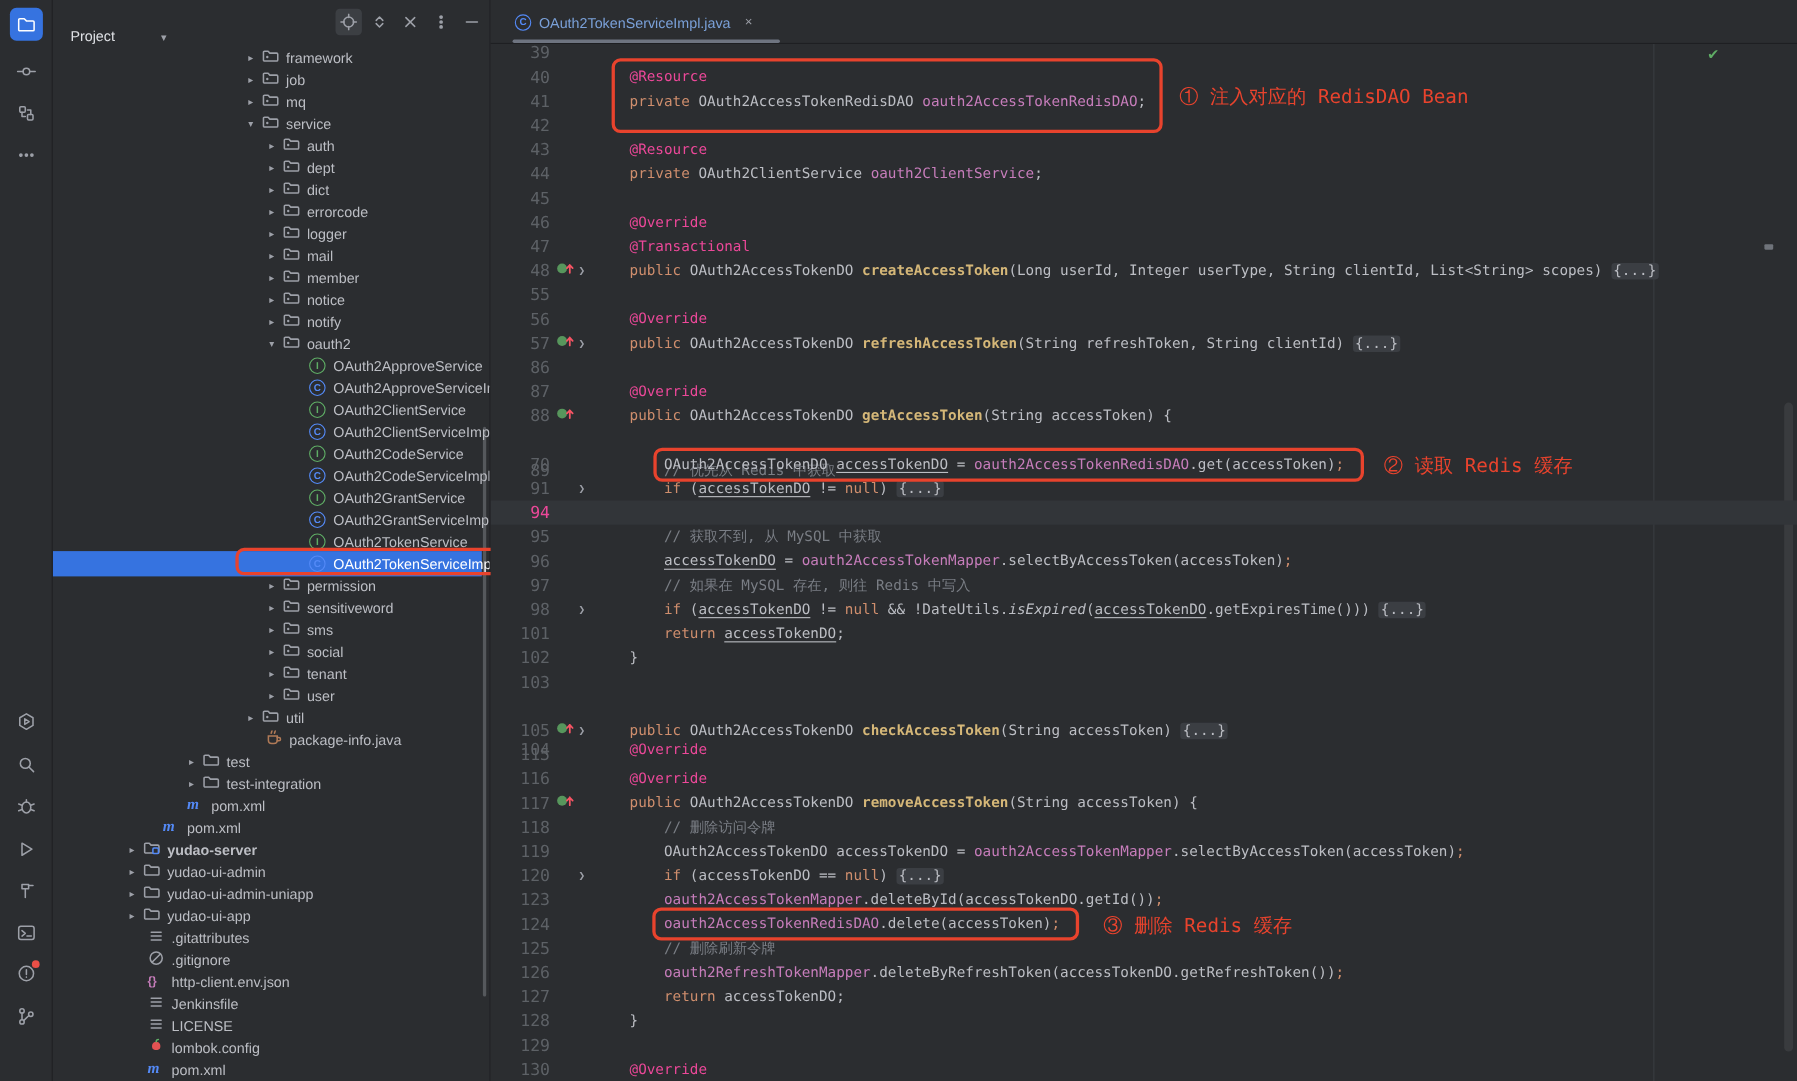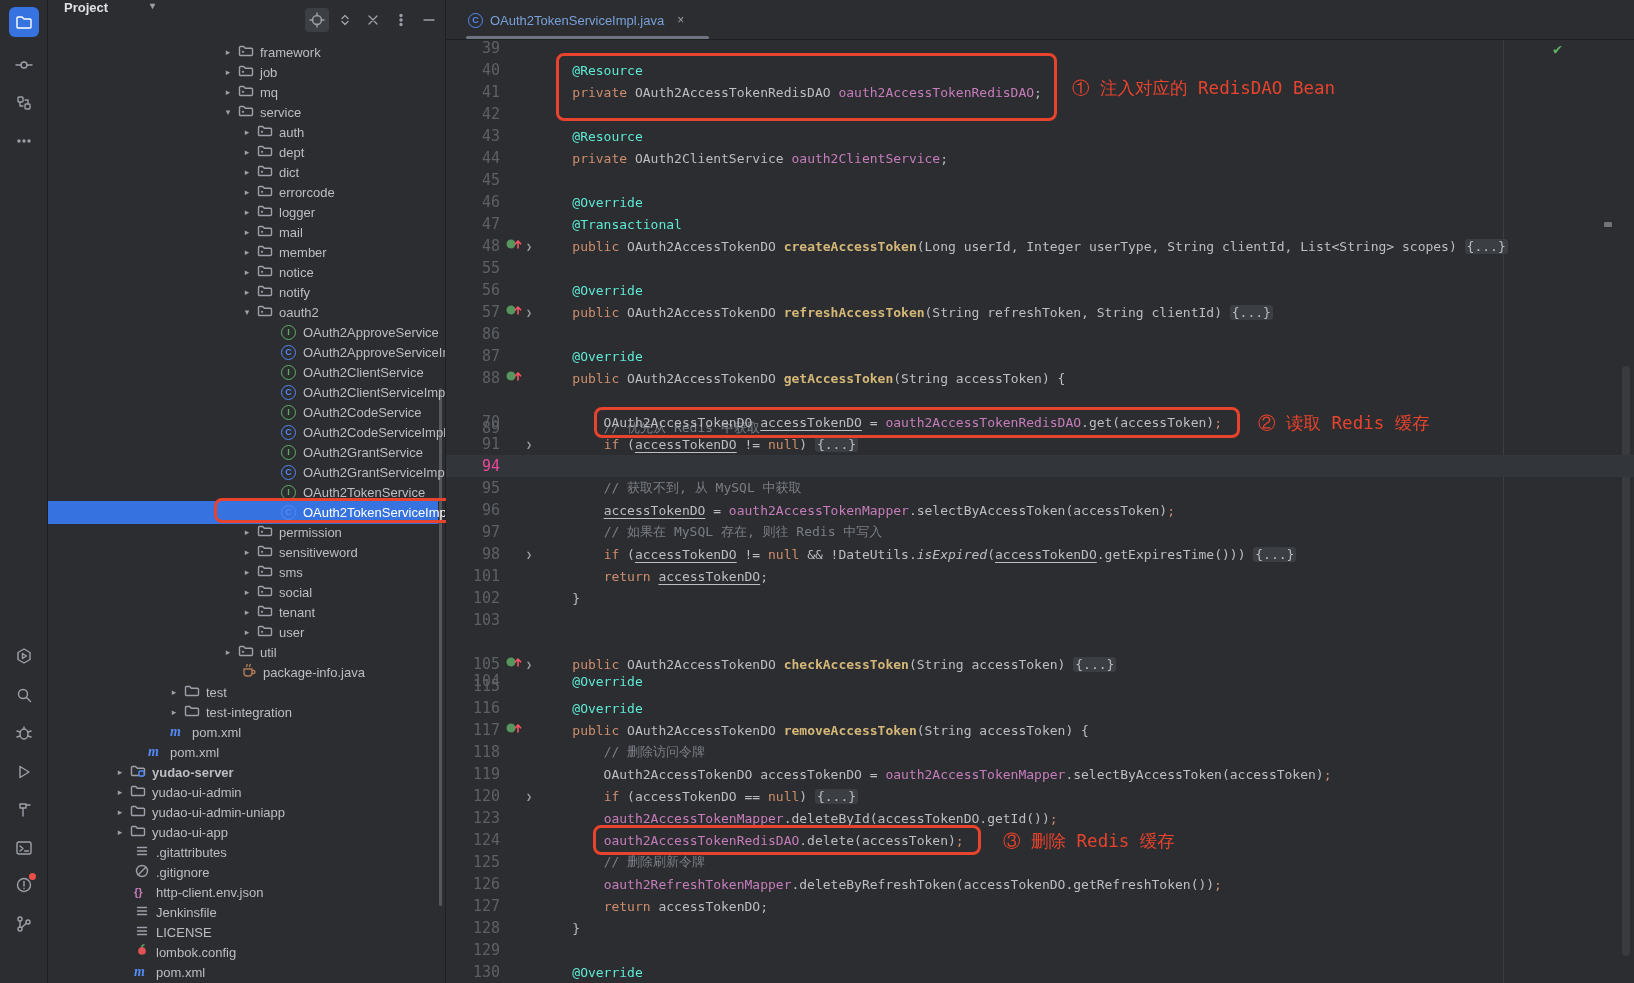--- a/index.html
+++ b/index.html
@@ -20,8 +20,8 @@
   
   .panel { width:398px; height:100%; background:#2b2d30; border-right:1px solid #1e1f22;
            position:relative; flex:none; }
-  .panel-header { height:40px; display:flex; align-items:flex-start; padding-left:16px;
-    color:#dfe1e5; font-size:13px; font-weight:bold; position:relative;gap:36px; }
+  .panel-header { height:40px; display:flex; align-items:flex-end; padding-left:16px;
+    color:#dfe1e5; font-size:13px; font-weight:normal; position:relative;gap:36px; }
   .panel-title-chev { color:#9da0a8; margin-left:6px; font-size:10px; }
   .ph-icons { position:absolute; right:4px; top:8px; display:flex; gap:4px; }
   .ph-icon { width:24px; height:24px; display:flex; align-items:center; justify-content:center;

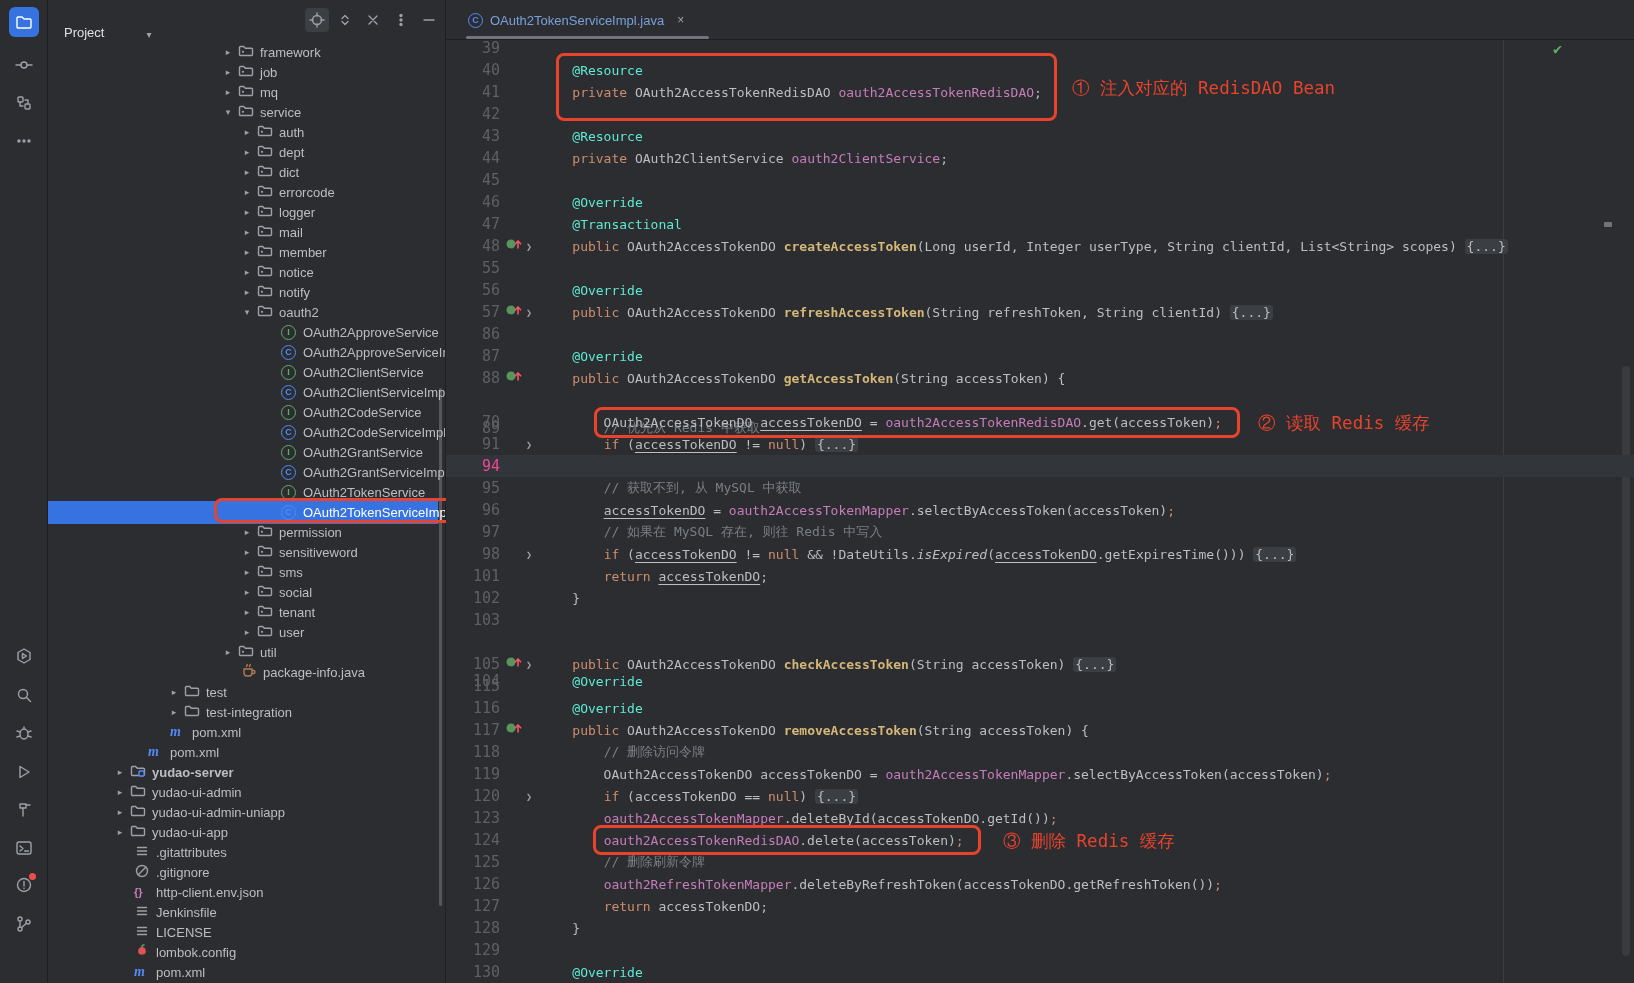--- a/index.html
+++ b/index.html
@@ -66,7 +66,7 @@
   .gfold { position:absolute; left:80px; color:#9da0a8; font-size:10px; }
   .ctext { position:absolute; left:95px; white-space:pre; color:#bcbec4; }
   .s-kw { color:#cf8e6d; }
-  .s-ann { color:#5eead4; }
+  .s-ann { color:#ec4899; }
   .s-fld { color:#c77dbb; }
   .s-def { color:#d5b778; font-weight:bold; }
   .s-cmt { color:#7a7e85; }

